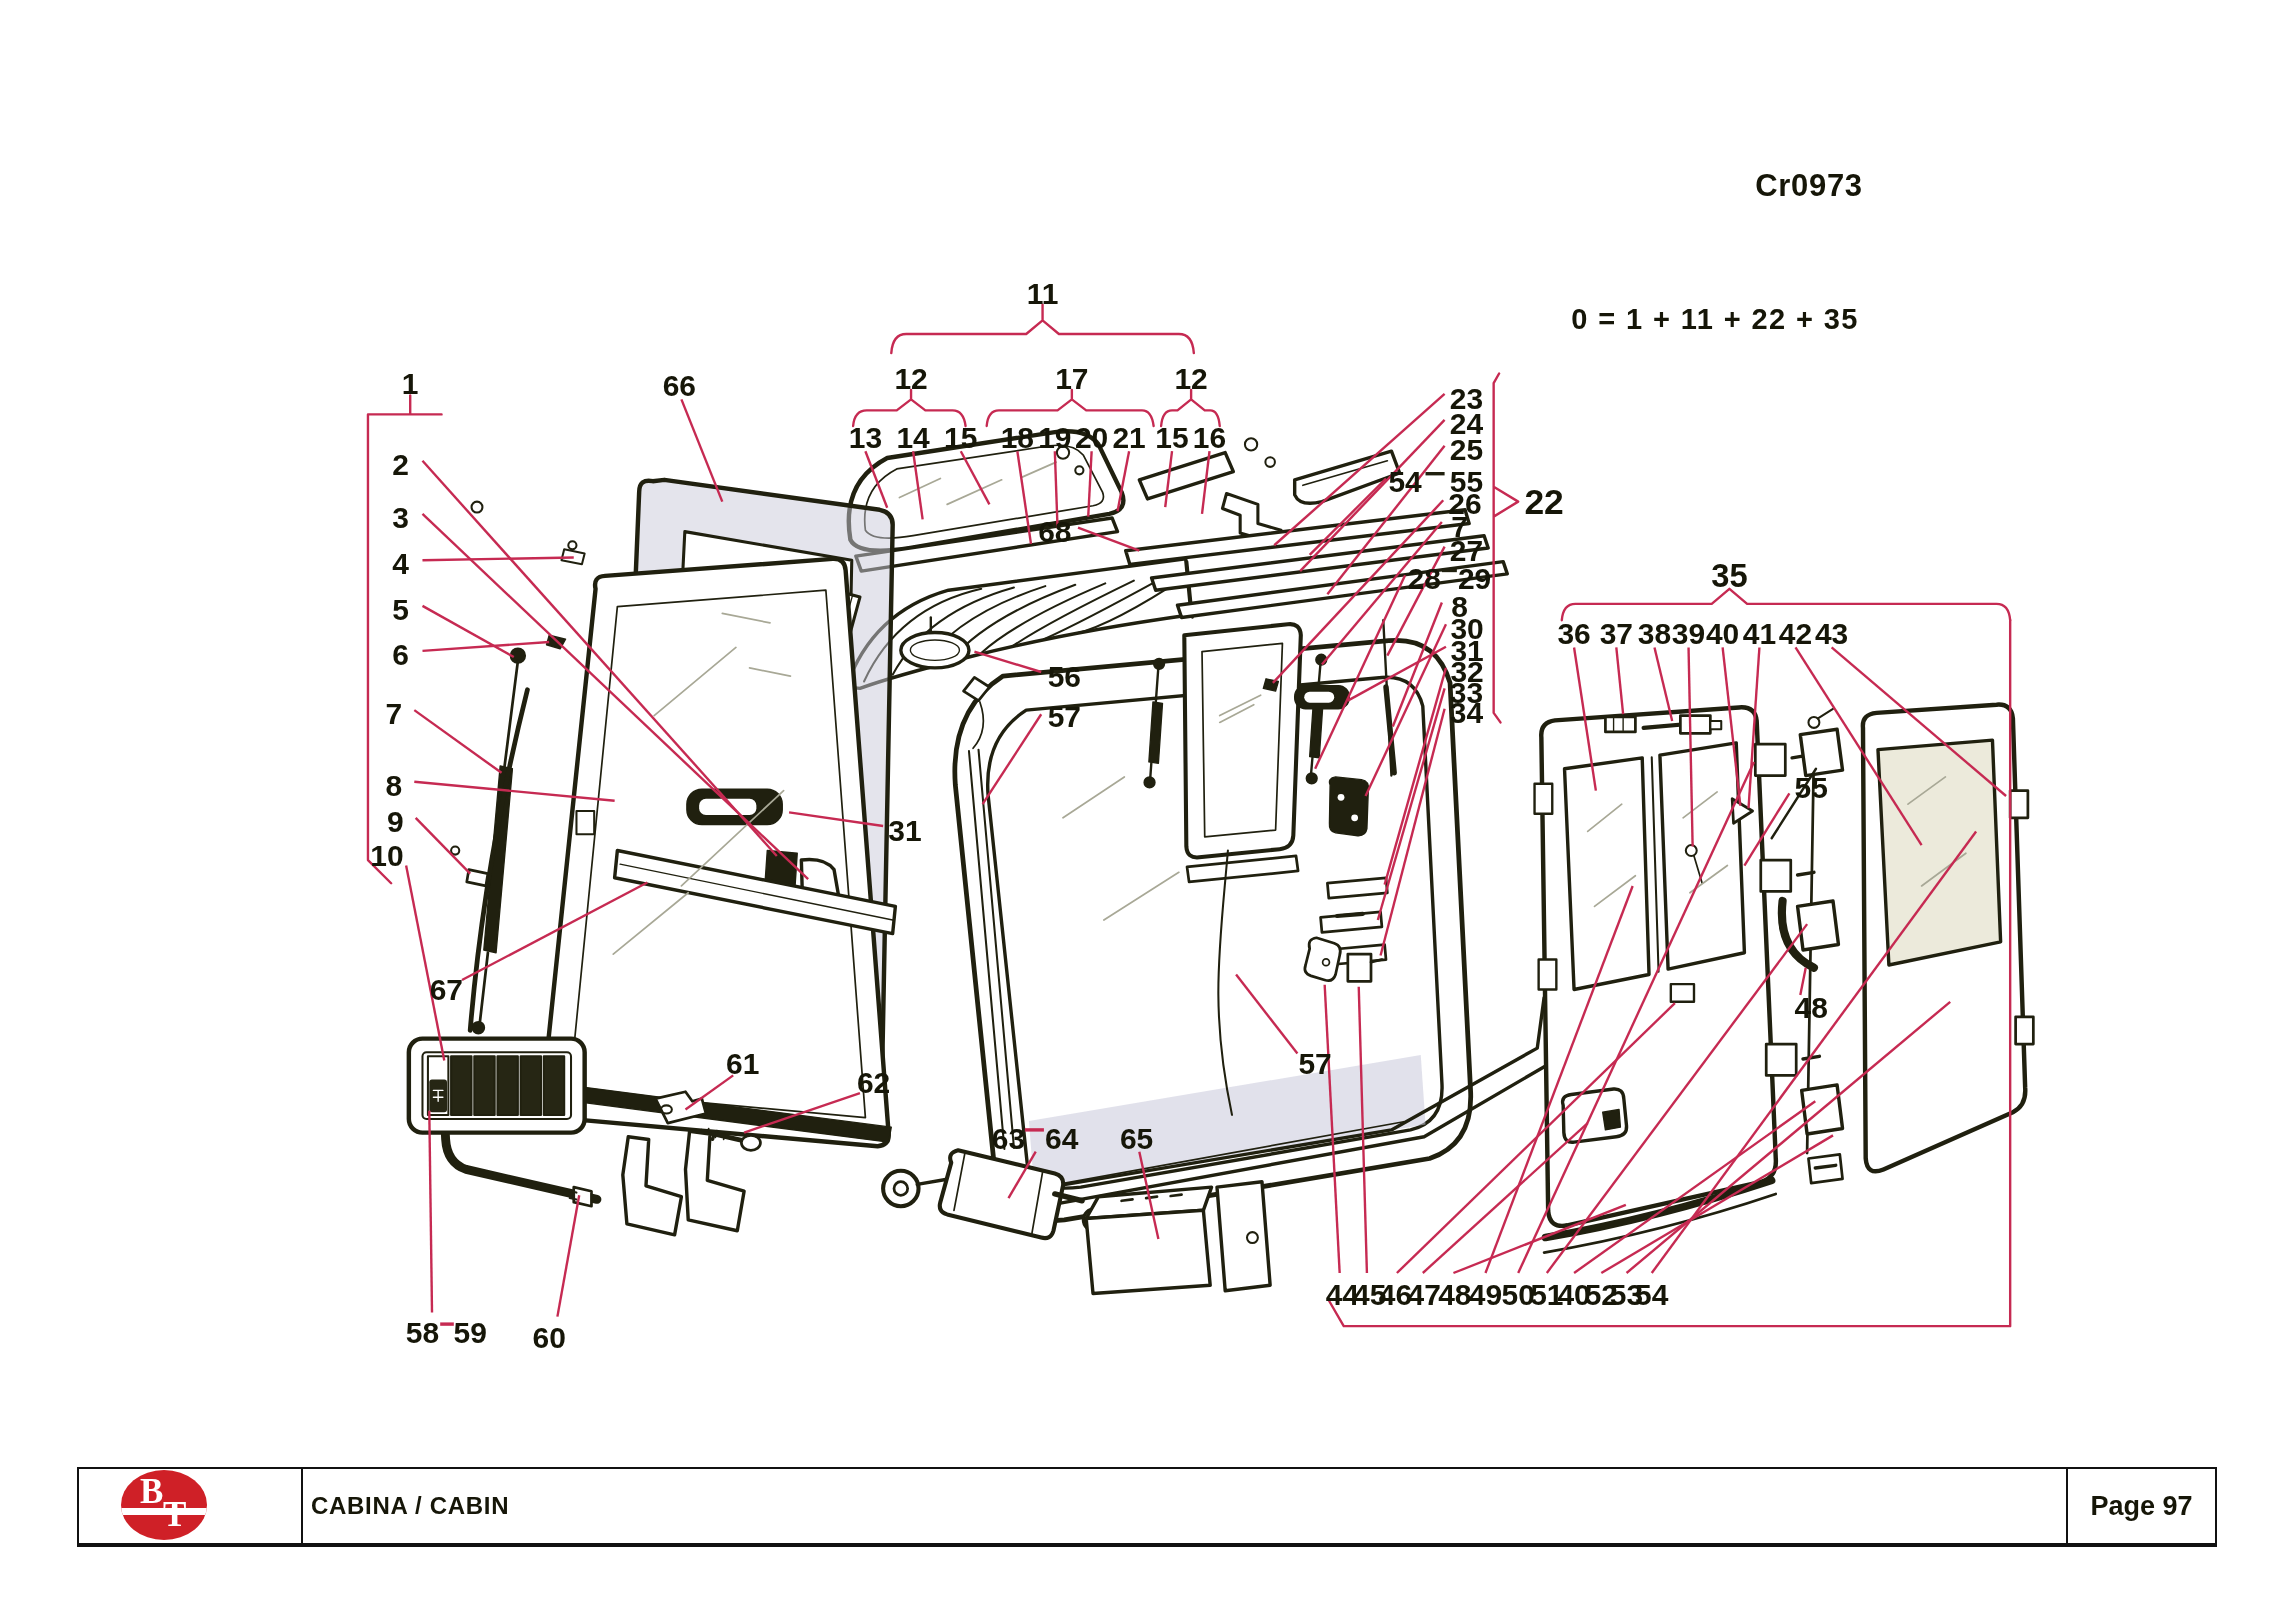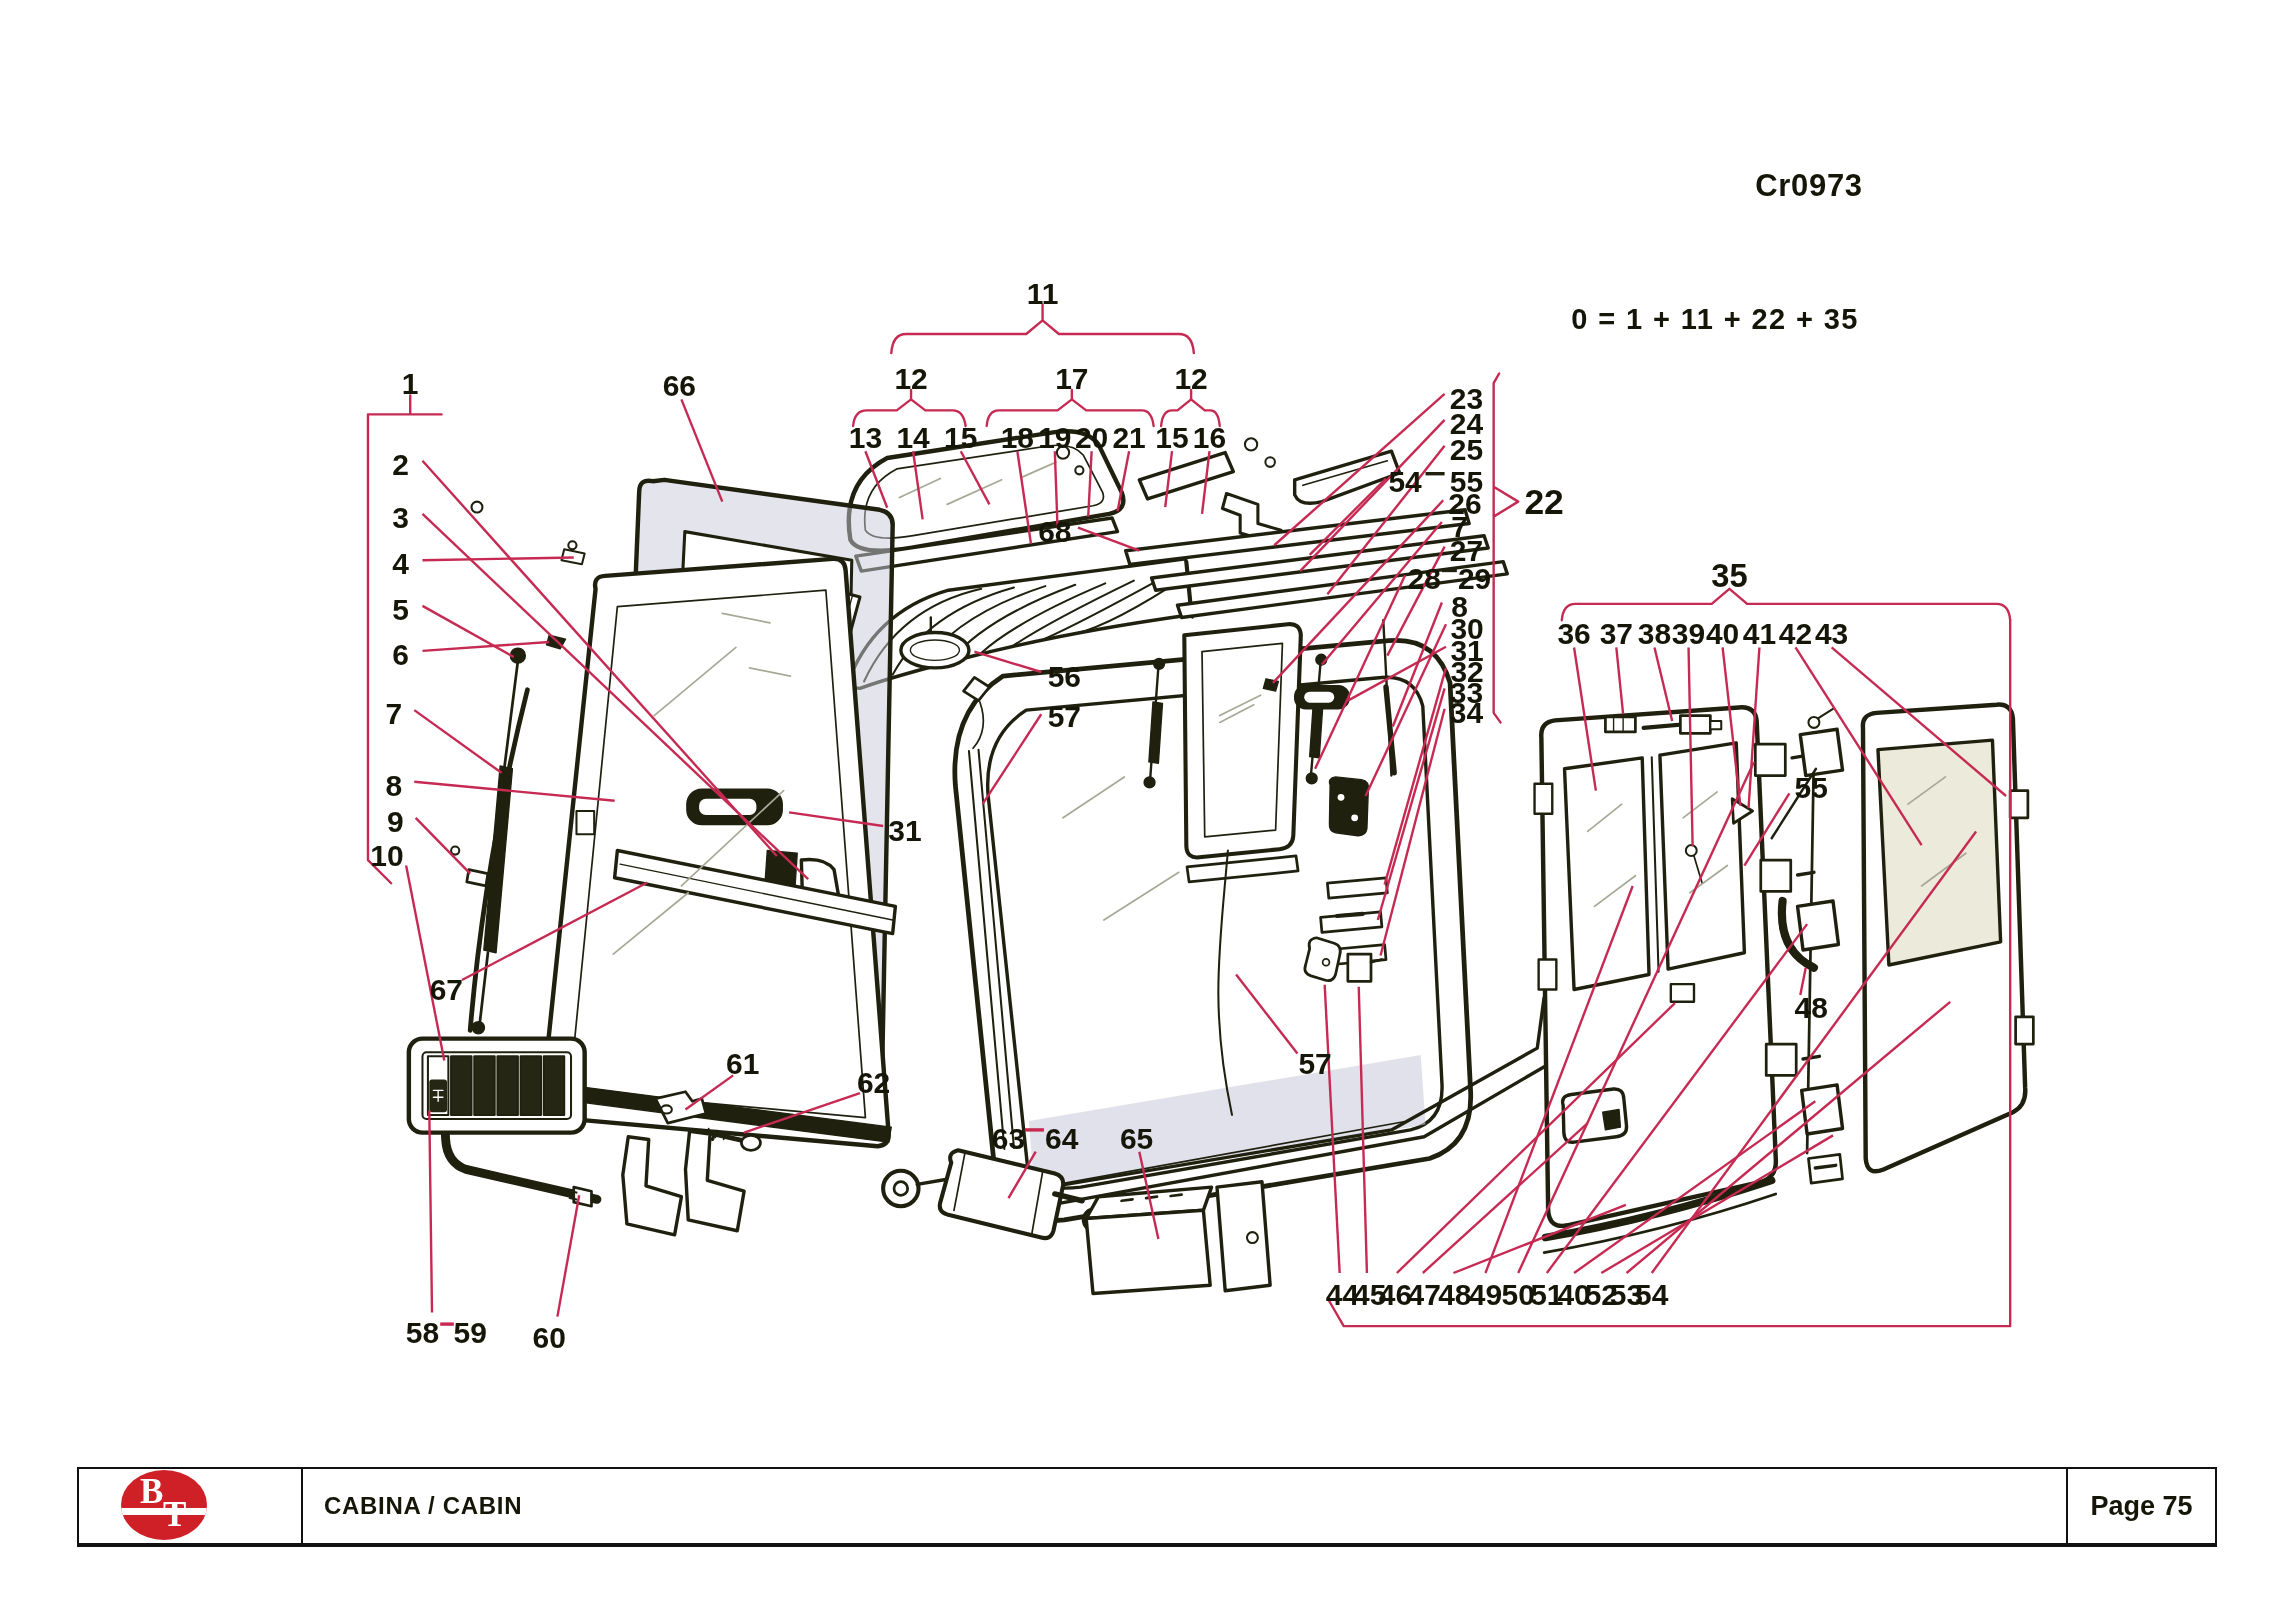--- a/index.html
+++ b/index.html
@@ -13,7 +13,7 @@
   .footer{position:absolute;left:77px;top:1467px;width:2136px;height:74px;
           border:2.7px solid #111;border-bottom-width:4.8px;display:flex;background:#fff;}
   .f-logo{width:222px;border-right:2.7px solid #111;position:relative;}
-  .f-title{flex:1;display:flex;align-items:center;padding-left:21px;
+  .f-title{flex:1;display:flex;align-items:center;padding-left:8px;
            font-weight:bold;font-size:24px;letter-spacing:0.7px;}
   .f-page{width:147px;border-left:2.7px solid #111;display:flex;align-items:center;
           justify-content:center;font-weight:bold;font-size:27px;}

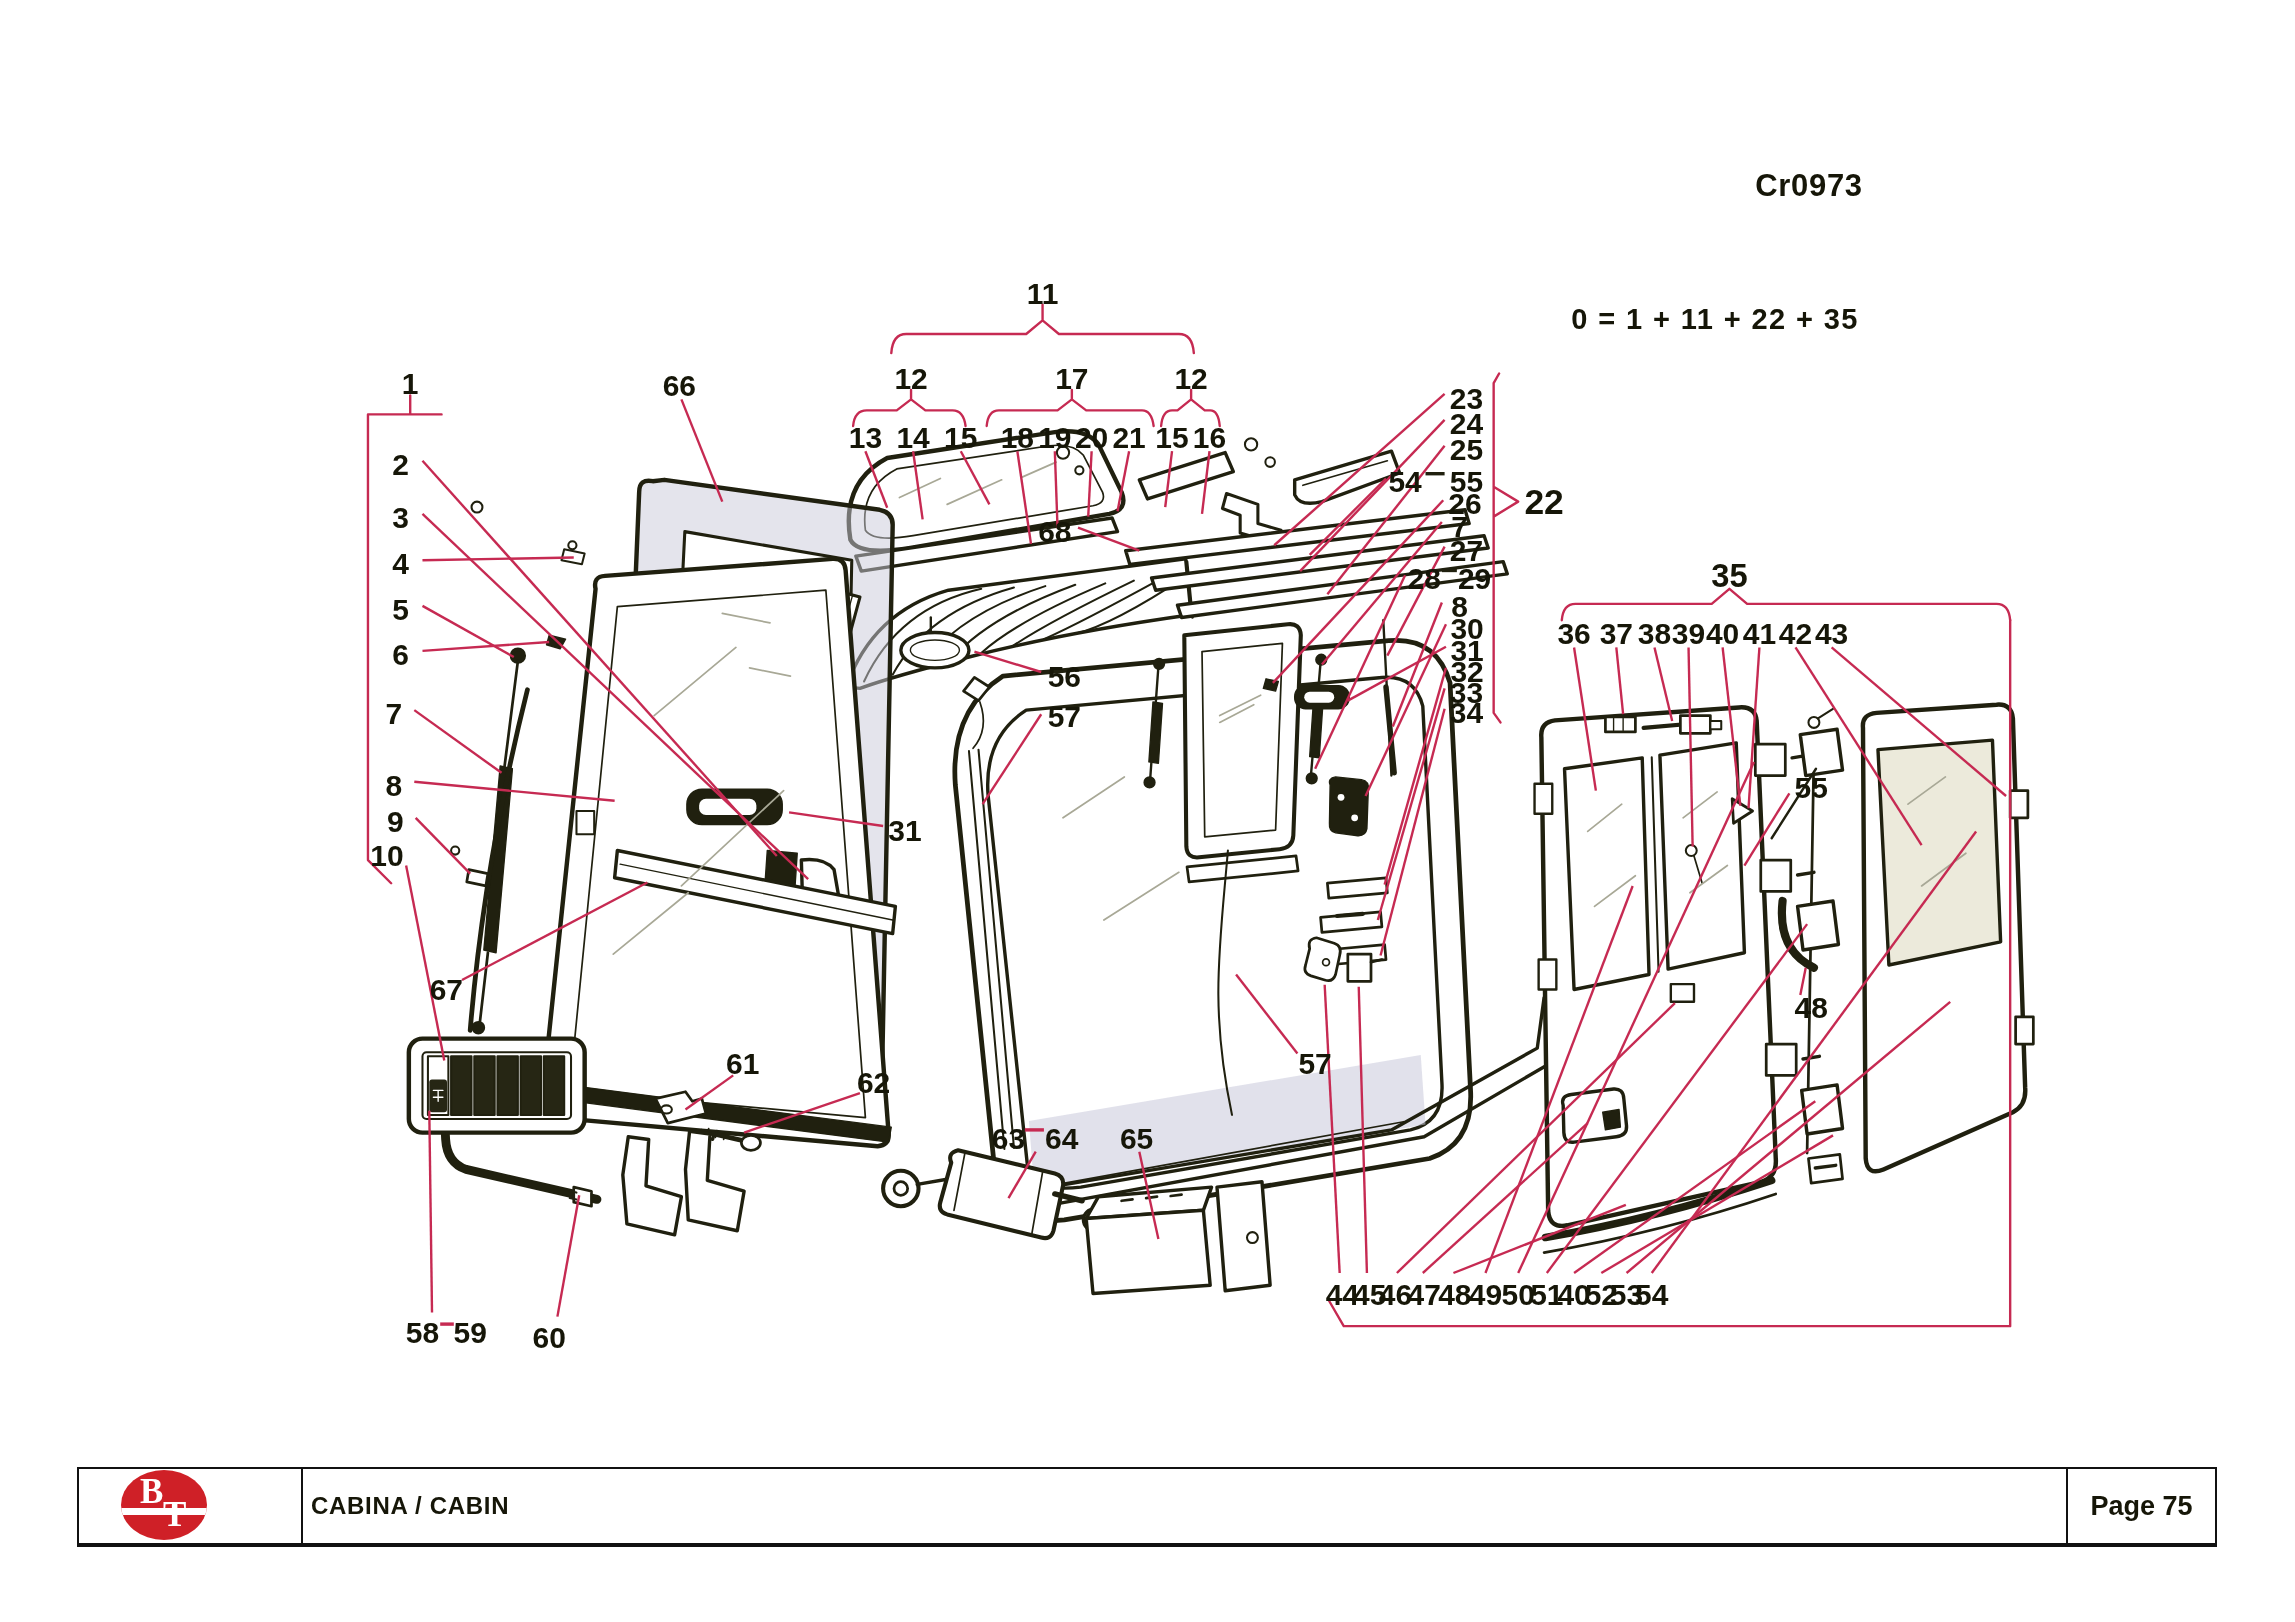--- a/index.html
+++ b/index.html
@@ -472,7 +472,7 @@
     </div>
   </div>
   <div class="f-title">CABINA / CABIN</div>
-  <div class="f-page">Page 75</div>
+  <div class="f-page">Page 97</div>
 </div>
 
 </div>

